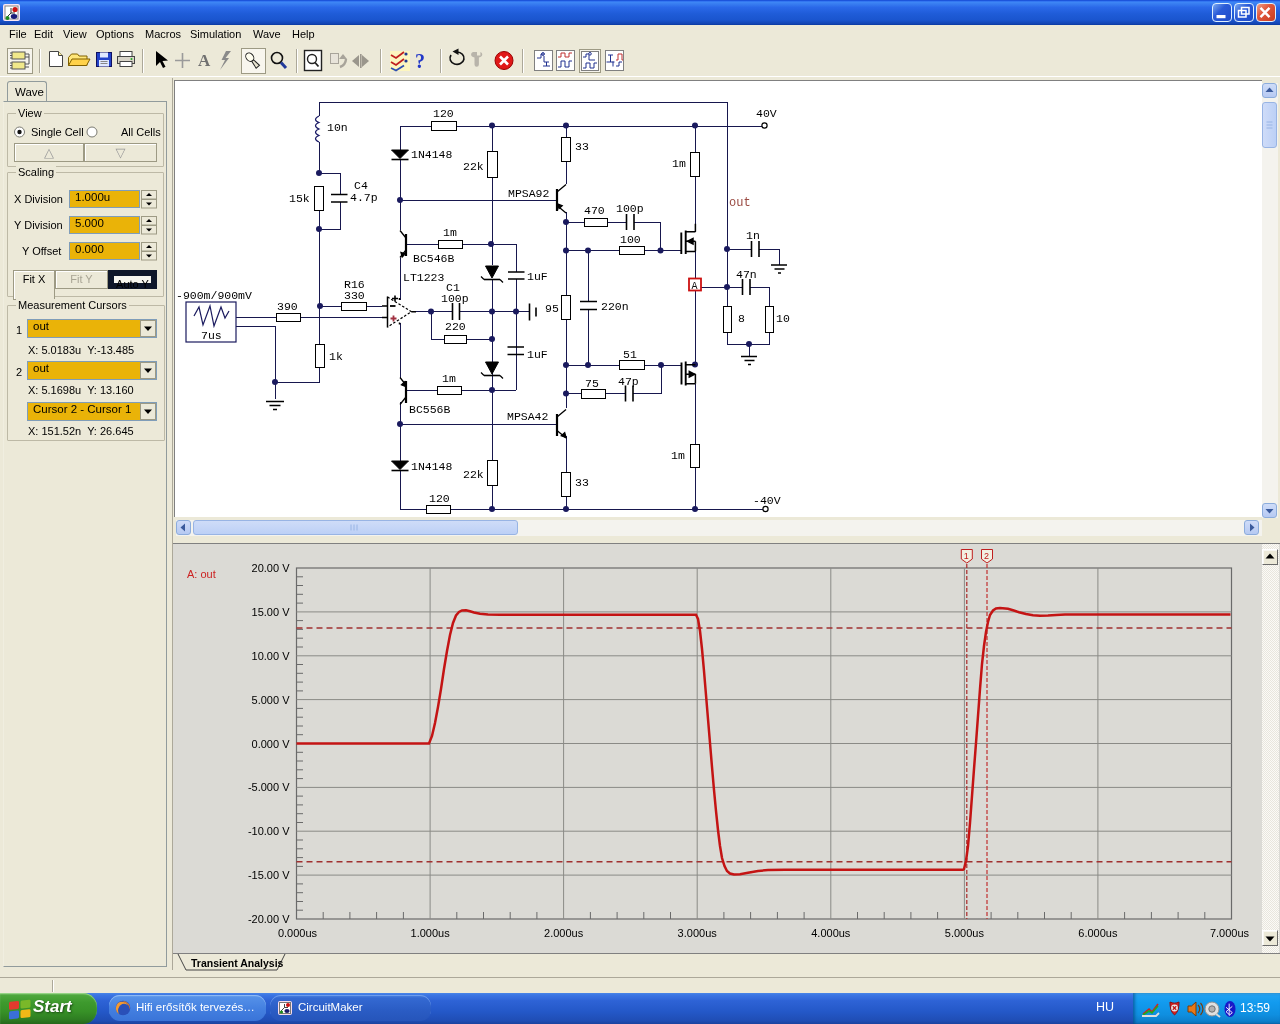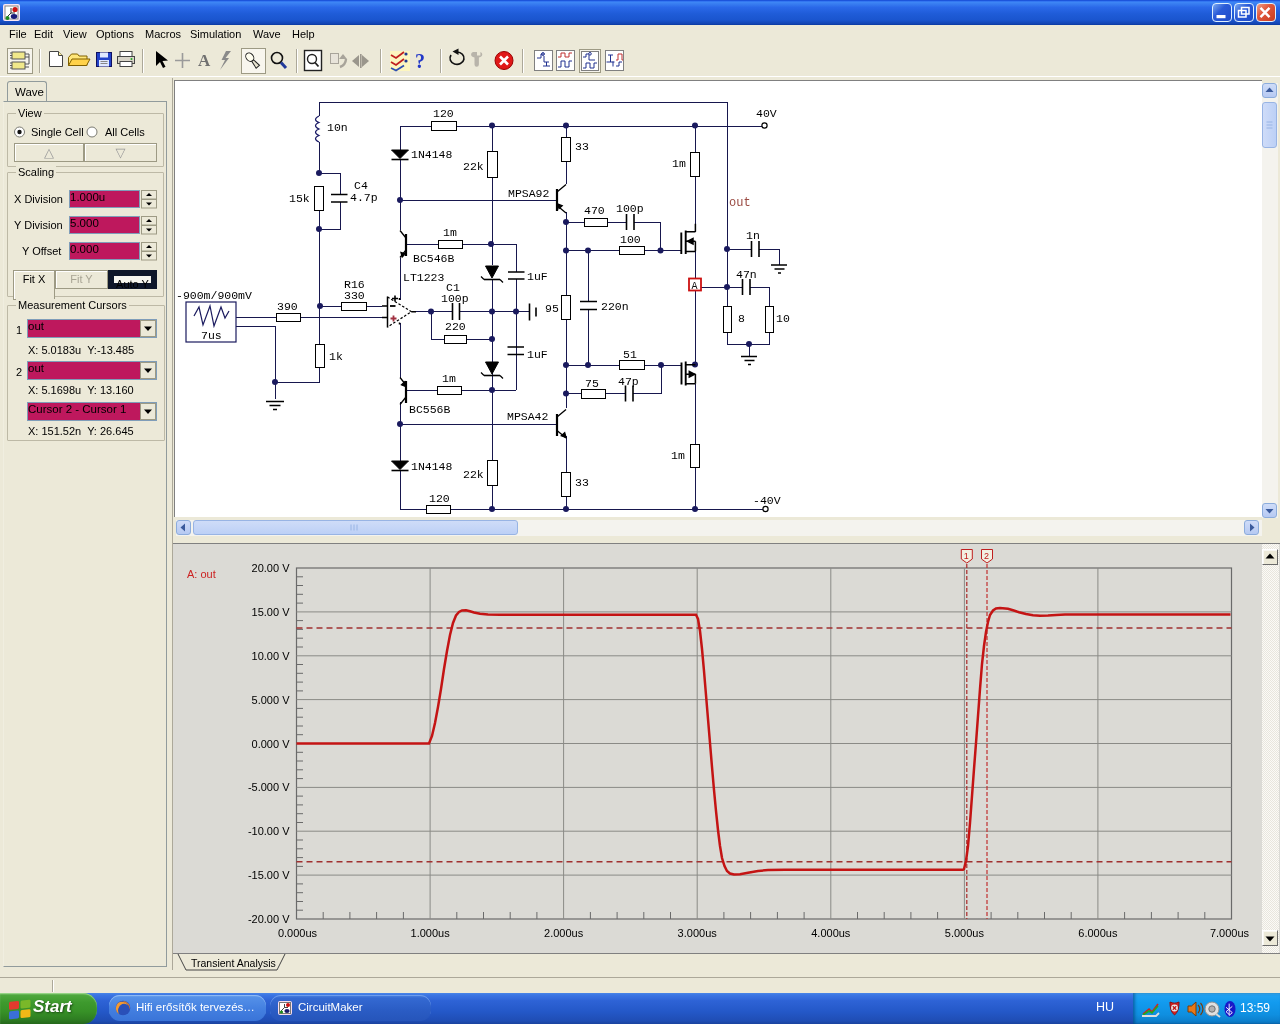--- a/index.html
+++ b/index.html
@@ -200,7 +200,7 @@
         <circle cx="84" cy="18" r="5" fill="#fff" stroke="#7a7a72"></circle>
       </svg>
       <div class="lbl" style="left:23px;top:12px">Single Cell</div>
-      <div class="lbl" style="left:97px;top:12px">All Cells</div>
+      <div class="lbl" style="left:113px;top:12px">All Cells</div>
       <div class="btn" style="left:6px;top:29px;width:70px;height:19px;color:#999;font-size:13px;line-height:17px">△</div>
       <div class="btn" style="left:76px;top:29px;width:73px;height:19px;color:#999;font-size:13px;line-height:17px">▽</div>
     </div>

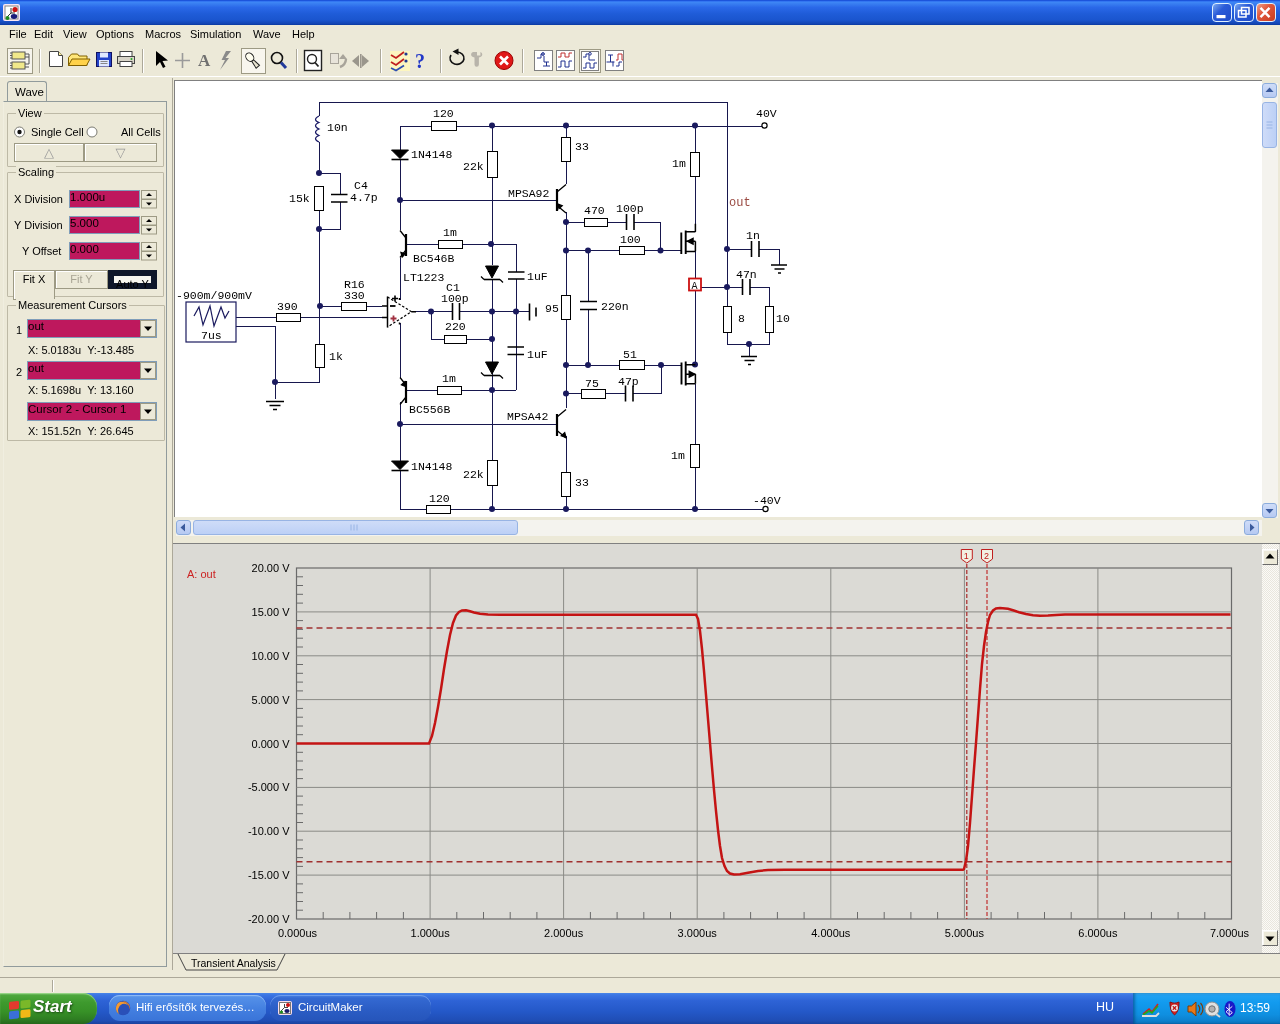--- a/index.html
+++ b/index.html
@@ -24,7 +24,7 @@
 .grplbl{position:absolute;top:-7px;left:8px;background:#ECE9D8;padding:0 2px;font-size:11px;}
 .btn{position:absolute;background:#ECE9D8;border:1px solid #9d9a84;box-shadow:inset 1px 1px 0 #fff;
  font-size:11px;text-align:center;}
-.txtf{position:absolute;background:#be185d;border:1px solid #7f9db9;font-size:11.5px;}
+.txtf{position:absolute;background:#eab308;border:1px solid #7f9db9;font-size:11.5px;padding-left:5px;}
 .lbl{position:absolute;font-size:11px;white-space:nowrap;}
 
 #schpane{left:173px;top:78px;width:1107px;height:460px;background:#ECE9D8;}

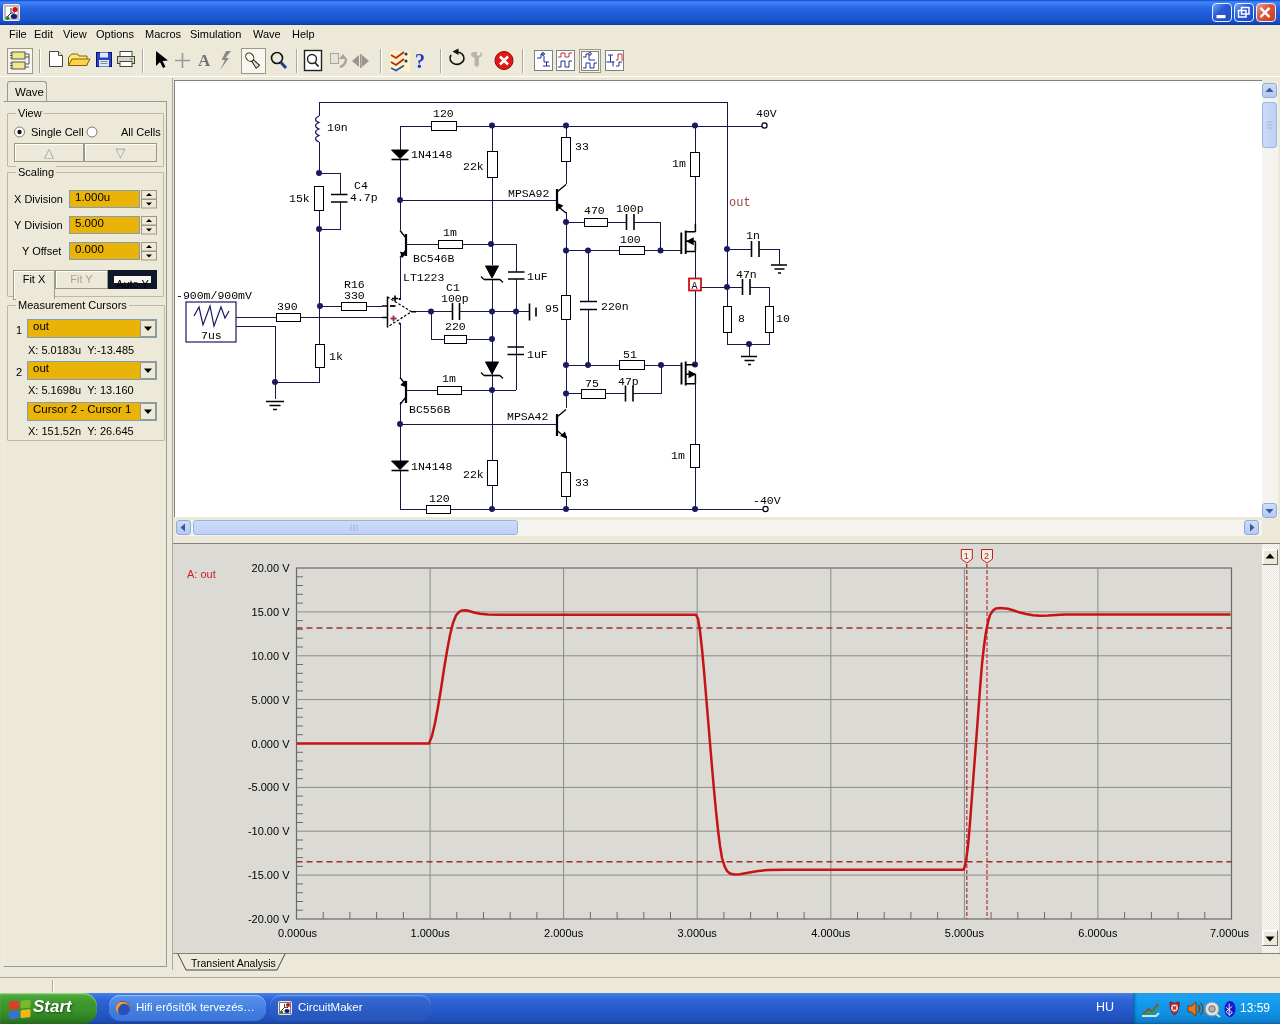--- a/index.html
+++ b/index.html
@@ -30,7 +30,7 @@
 #schpane{left:173px;top:78px;width:1107px;height:460px;background:#ECE9D8;}
 #schcanvas{left:1px;top:2px;width:1088px;height:437px;background:#fff;border-left:1px solid #808080;border-top:1px solid #808080;}
 #wavepane{left:173px;top:543px;width:1107px;height:410px;background:#DBDAD5;border-top:1px solid #808080;}
-#tabrow{left:173px;top:953px;width:1107px;height:21px;background:#ECE9D8;border-top:1px solid #808080;}
+#tabrow{left:173px;top:953px;width:1107px;height:21px;background:#ECE9D8;border-top:1px solid #808080;font-weight:bold;}
 #statusbar{left:0;top:977px;width:1280px;height:16px;background:#ECE9D8;border-top:1px solid #aca899;}
 
 #taskbar{left:0;top:993px;width:1280px;height:31px;

